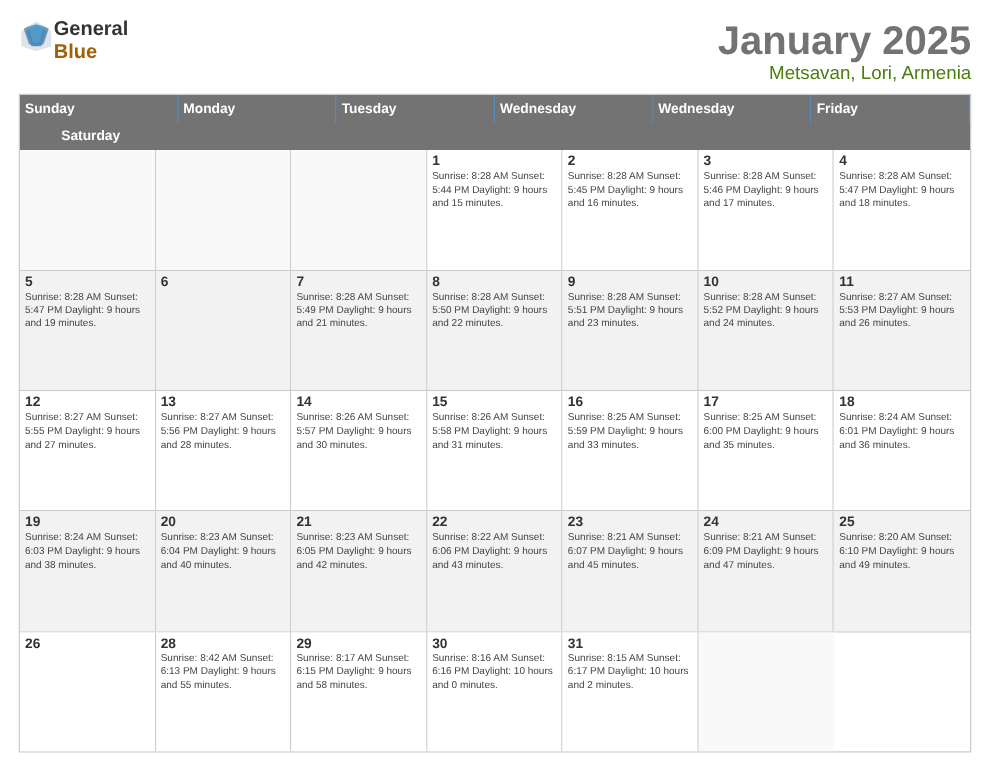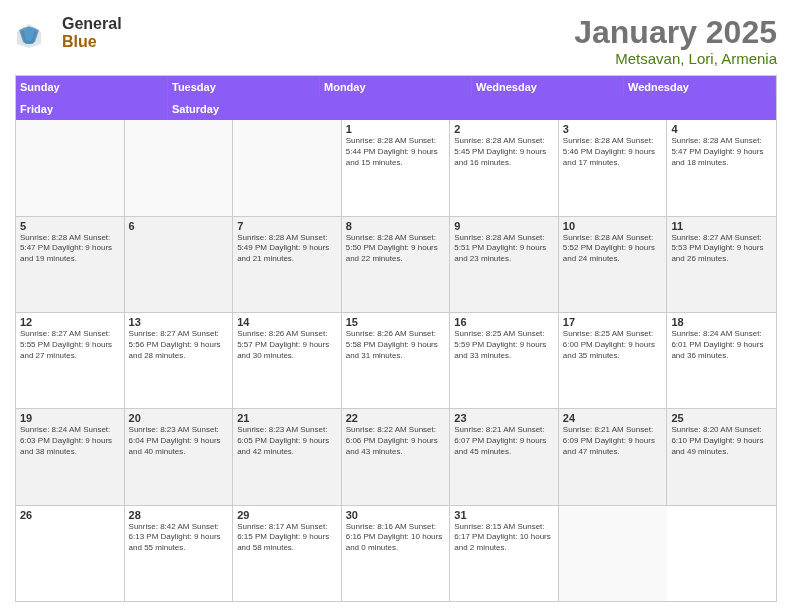--- a/index.html
+++ b/index.html
@@ -25,8 +25,8 @@
     }
     .logo {
       display: flex;
-      align-items: flex-end;
-      gap: 19px;
+      align-items: flex-start;
+      gap: 0;
     }
     .logo-text {
       display: flex;

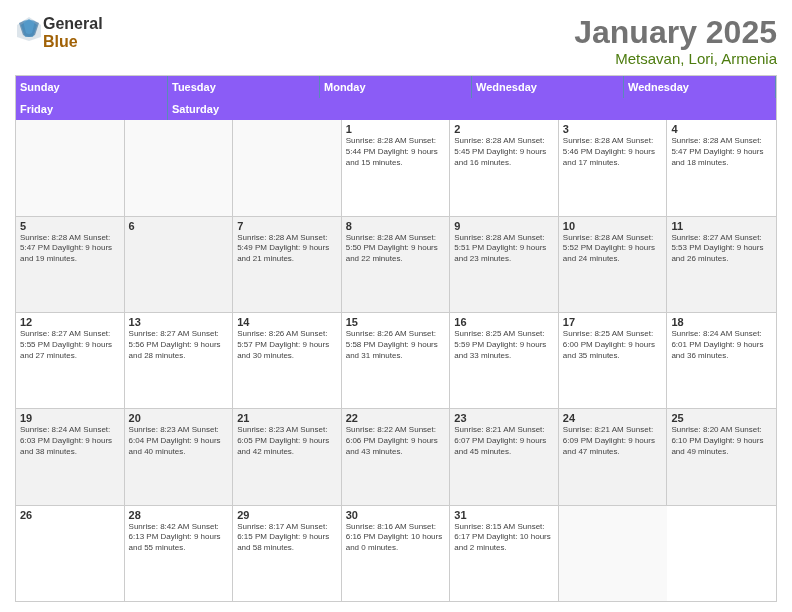--- a/index.html
+++ b/index.html
@@ -68,8 +68,8 @@
     }
     .cal-header {
       display: grid;
-      grid-template-columns: repeat(5, 1fr);
-      background: #8b5cf6;
+      grid-template-columns: repeat(6, 1fr);
+      background: #737373;
     }
     .cal-header-cell {
       color: #fff;

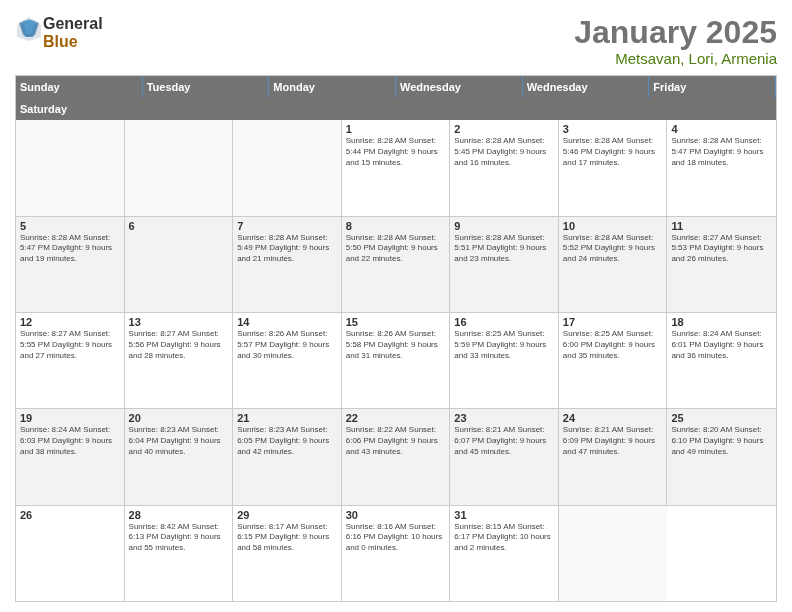--- a/index.html
+++ b/index.html
@@ -141,8 +141,8 @@
   <div class="calendar">
     <div class="cal-header">
       <div class="cal-header-cell">Sunday</div>
+      <div class="cal-header-cell">Monday</div>
       <div class="cal-header-cell">Tuesday</div>
-      <div class="cal-header-cell">Monday</div>
       <div class="cal-header-cell">Wednesday</div>
       <div class="cal-header-cell">Wednesday</div>
       <div class="cal-header-cell">Friday</div>

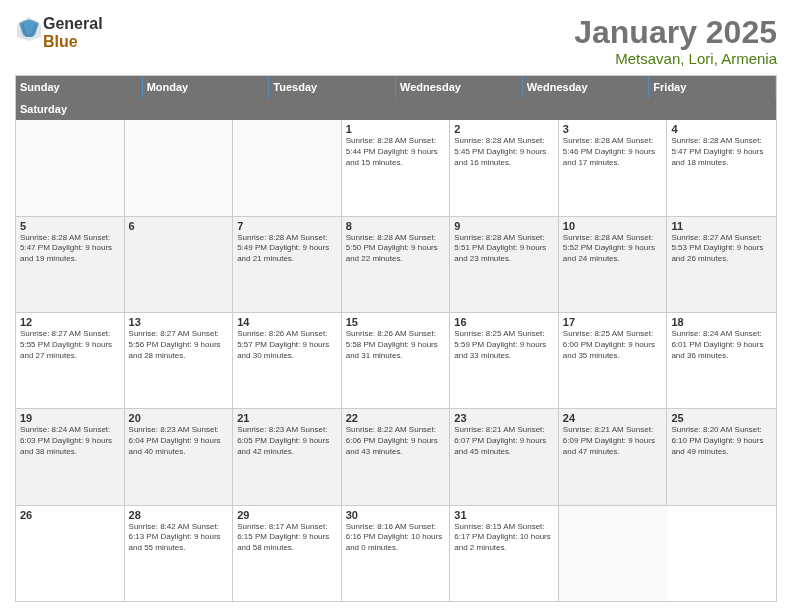--- a/index.html
+++ b/index.html
@@ -79,7 +79,7 @@
       text-align: left;
       border-right: 1px solid #5a8ab8;
     }
-    .cal-header-cell:last-child { border-right: none; }
+    .cal-header-cell:last-child { border-right: none; margin-left: 29px; }
     .cal-body {
       display: flex;
       flex-direction: column;

